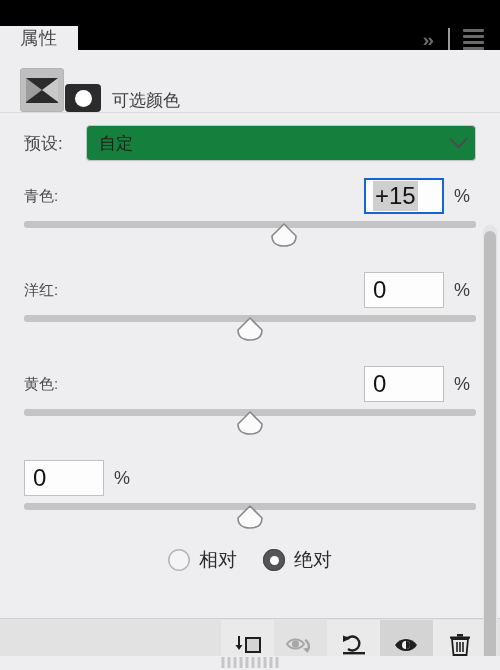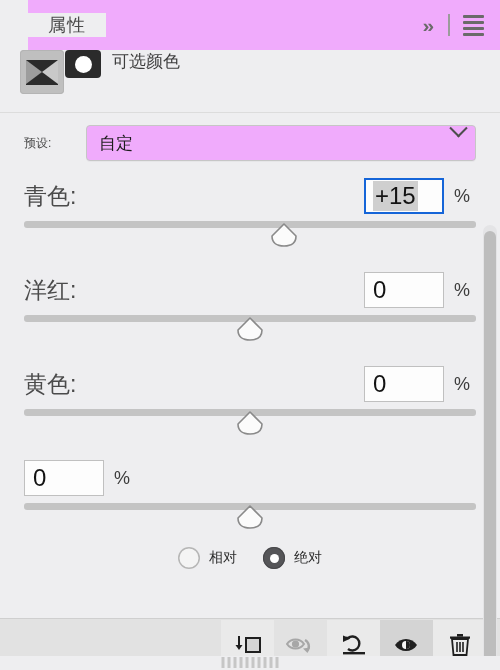--- a/index.html
+++ b/index.html
@@ -21,9 +21,9 @@
   .tabbar {
     position: relative;
     height: 50px;
-    background: #f0abfc;
+    background: #000000;
     flex: 0 0 50px;
-    display: flex; align-items: center; margin-left: 28px;
+    display: flex; align-items: flex-end;
   }
   .tab {
     width: 78px;

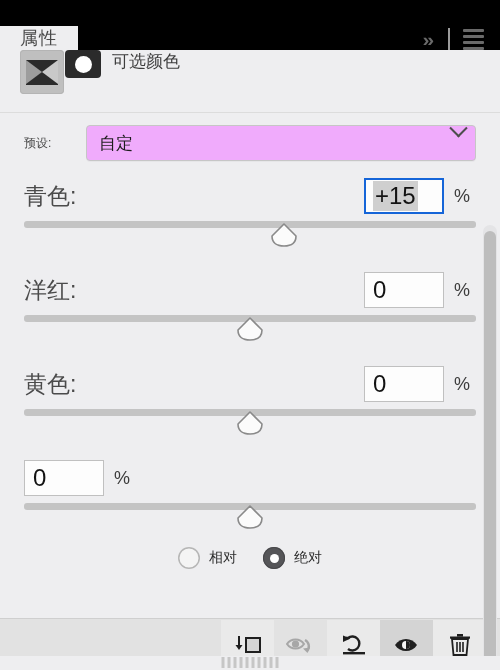--- a/index.html
+++ b/index.html
@@ -50,7 +50,7 @@
   
   .headrow {
     flex: 0 0 62px;
-    display: flex; align-items: flex-start;
+    display: flex; align-items: flex-end;
     padding: 0 20px;
     background: #eeeef0;
     gap: 1px;

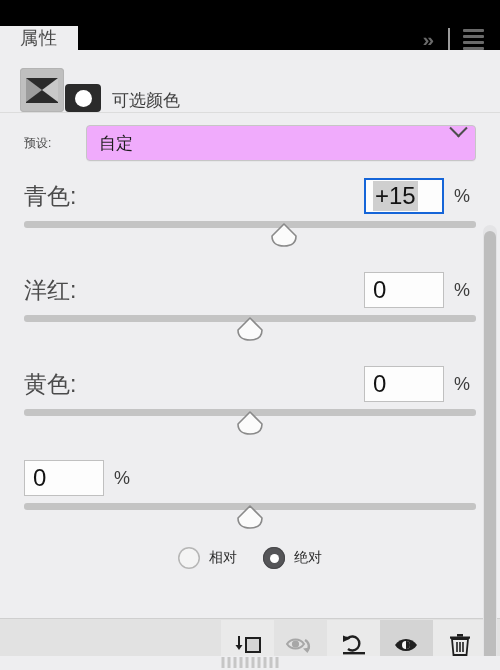--- a/index.html
+++ b/index.html
@@ -101,7 +101,7 @@
   
   .selrow { display: flex; align-items: center; margin-bottom: 13px; }
   .selrow-label {
-    font-size: 12px; color: #4b4b4b;
+    font-size: 17px; color: #4b4b4b;
     width: 62px; flex: 0 0 62px;
   }
   .select {

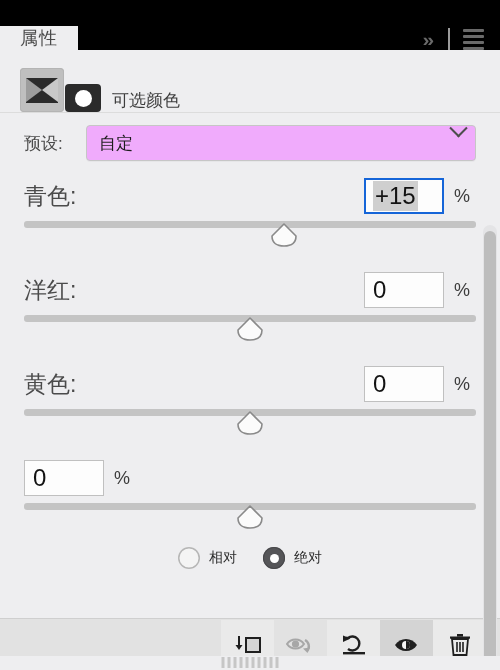--- a/index.html
+++ b/index.html
@@ -106,10 +106,10 @@
   }
   .select {
     flex: 1; height: 36px;
-    background: #f0abfc;
+    background: #15803d;
     border: 1px solid #c6c6c6;
     border-radius: 4px;
-    display: flex; 
+    display: flex; align-items: center;
     padding: 0 10px 0 12px;
     position: relative;
     box-shadow: 0 1px 0 rgba(0,0,0,0.03);

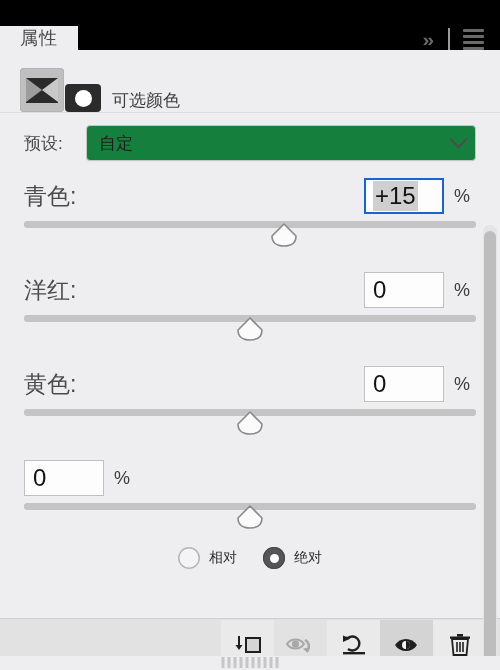--- a/index.html
+++ b/index.html
@@ -128,7 +128,7 @@
   .sliderrow { margin-top: 20px; }
   .sliderrow.first { margin-top: 16px; }
   .sl-top { display: flex; align-items: center; height: 38px; }
-  .sl-label { font-size: 23px; color: #4b4b4b; flex: 1; }
+  .sl-label { font-size: 15px; color: #4b4b4b; flex: 1; }
   .numbox {
     width: 80px; height: 36px;
     background: #fdfdfd;

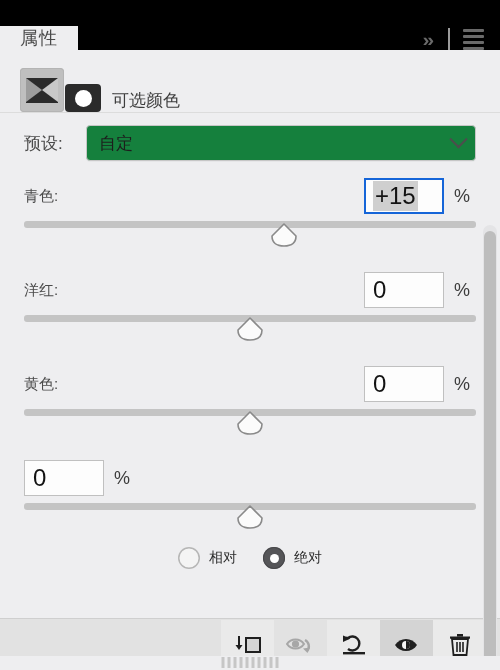--- a/index.html
+++ b/index.html
@@ -178,7 +178,7 @@
   .radio.sel::after {
     content: ""; width: 9px; height: 9px; border-radius: 50%; background: #fff;
   }
-  .radio-label { font-size: 14px; color: #2b2b2b; }
+  .radio-label { font-size: 19px; color: #2b2b2b; }
 
   
   .scrollbar {

